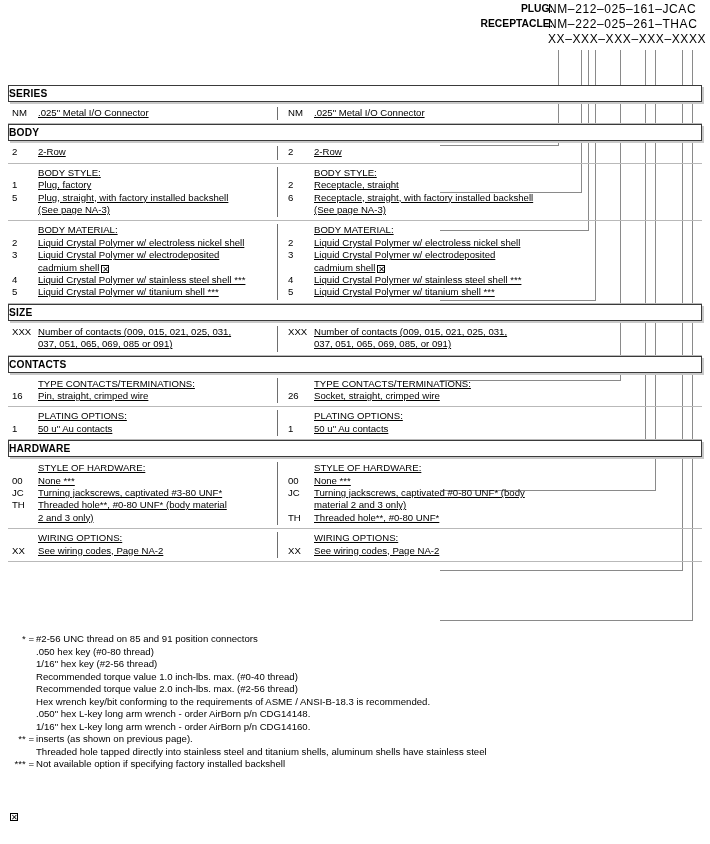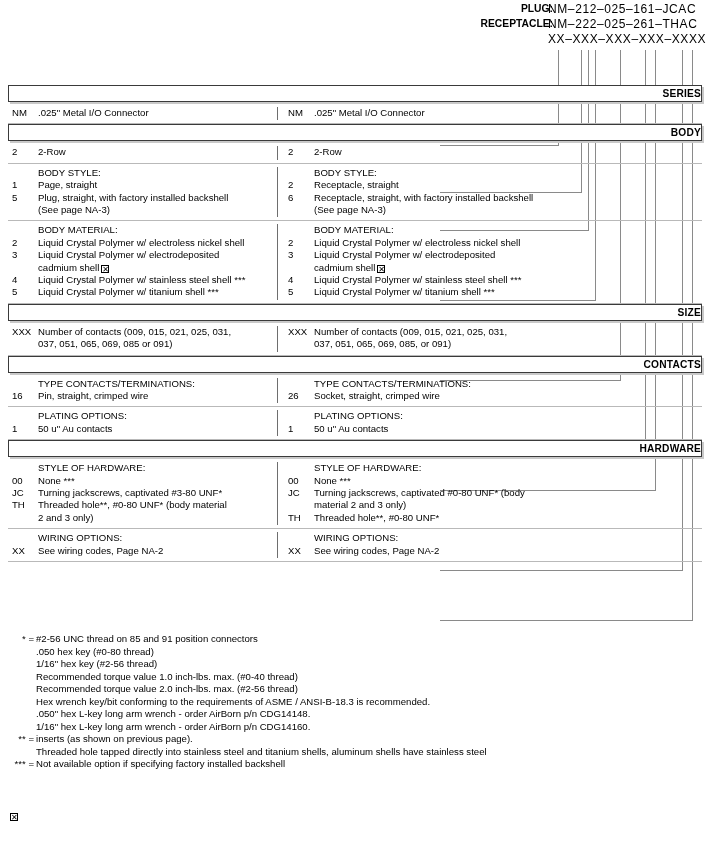--- a/index.html
+++ b/index.html
@@ -90,7 +90,7 @@
     left: 0; right: 0; top: 0;
     height: 100%;
     line-height: 15px;
-    text-align: right;
+    text-align: left;
     font-weight: bold;
     font-size: 10.2px;
     letter-spacing: 0.2px;

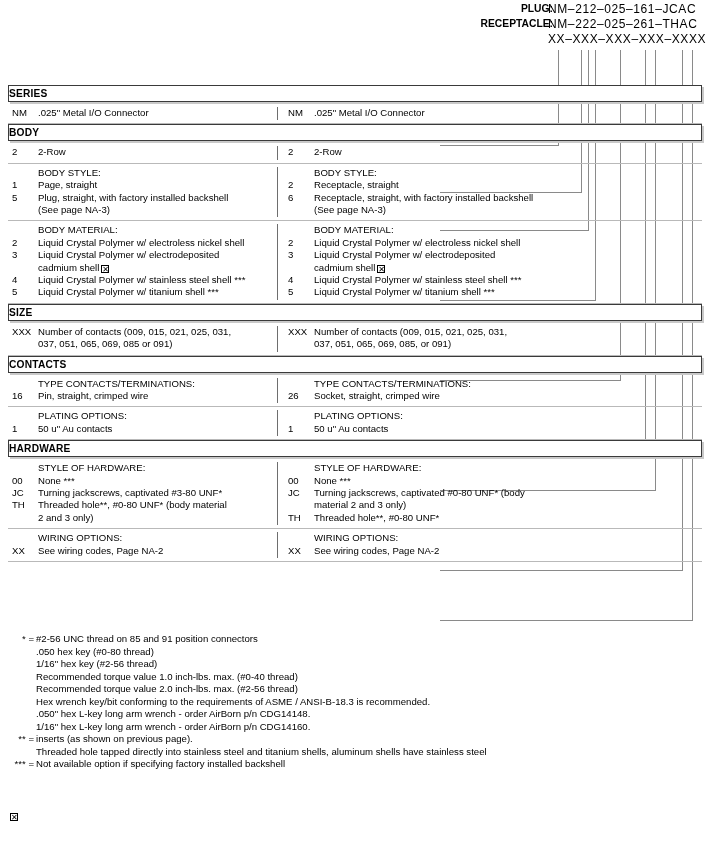--- a/index.html
+++ b/index.html
@@ -113,6 +113,7 @@
   .side {
     position: absolute;
     top: 3px;
+    text-decoration: underline;
   }
   .side.left { left: 0; width: 265px; }
   .side.right { left: 276px; width: 418px; }

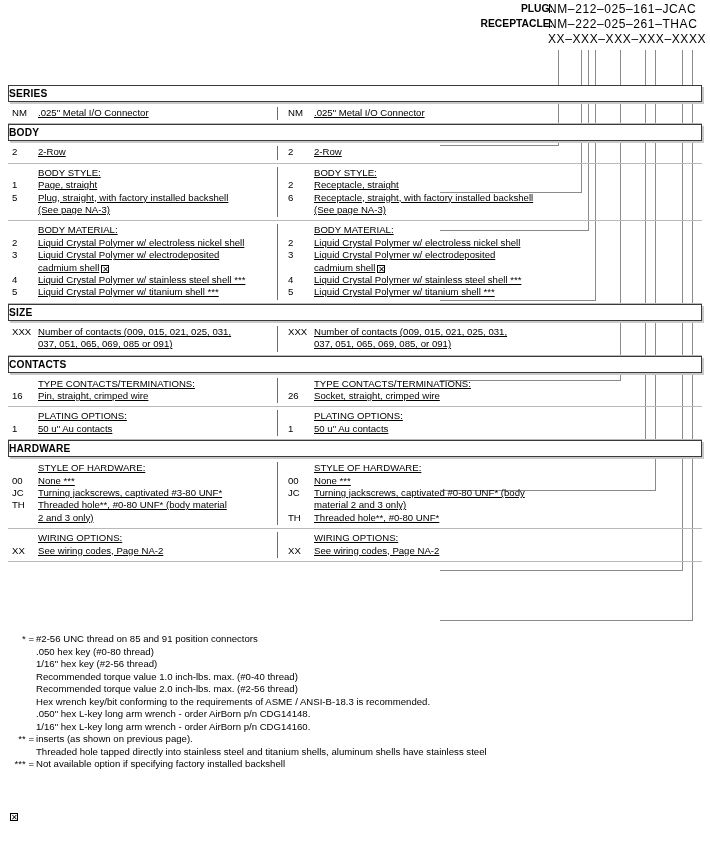--- a/index.html
+++ b/index.html
@@ -260,7 +260,7 @@
         <div class="divider"></div>
         <div class="side left">
           <div class="subhead">BODY STYLE:</div>
-          <div class="optline"><span class="code">1</span><span>Page, straight</span></div>
+          <div class="optline"><span class="code">1</span><span>Plug, factory</span></div>
           <div class="optline"><span class="code">5</span><span>Plug, straight, with factory installed backshell</span></div>
           <div class="contline"><span>(See page NA-3)</span></div>
         </div>

